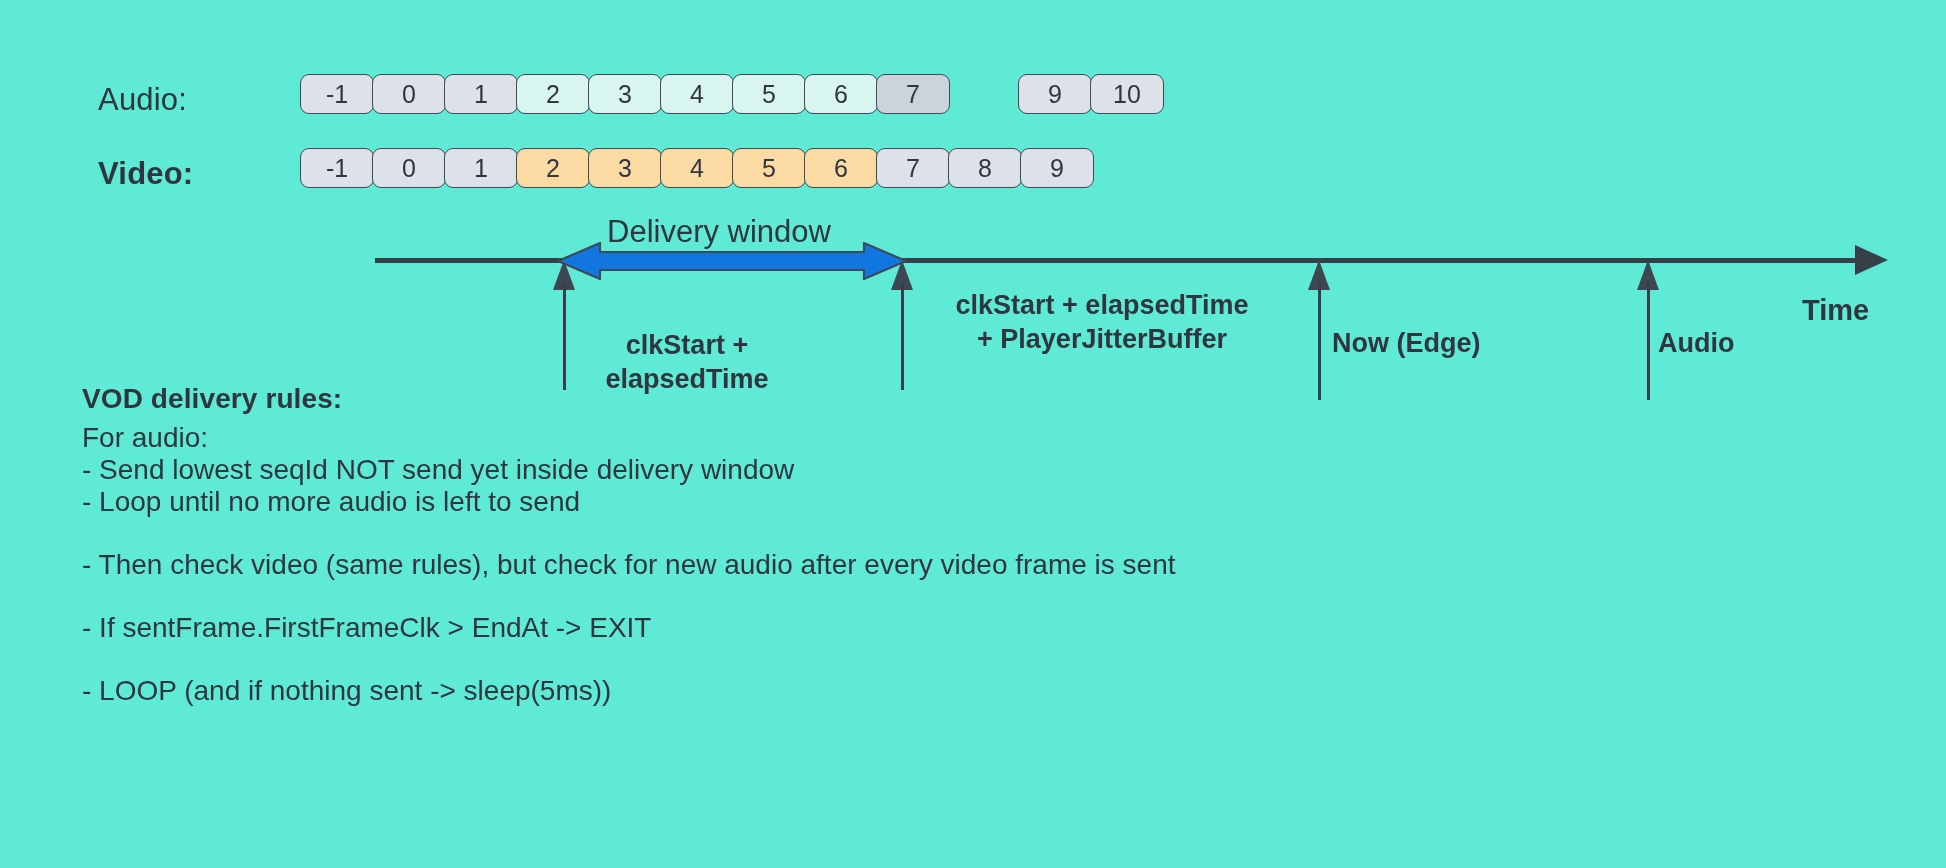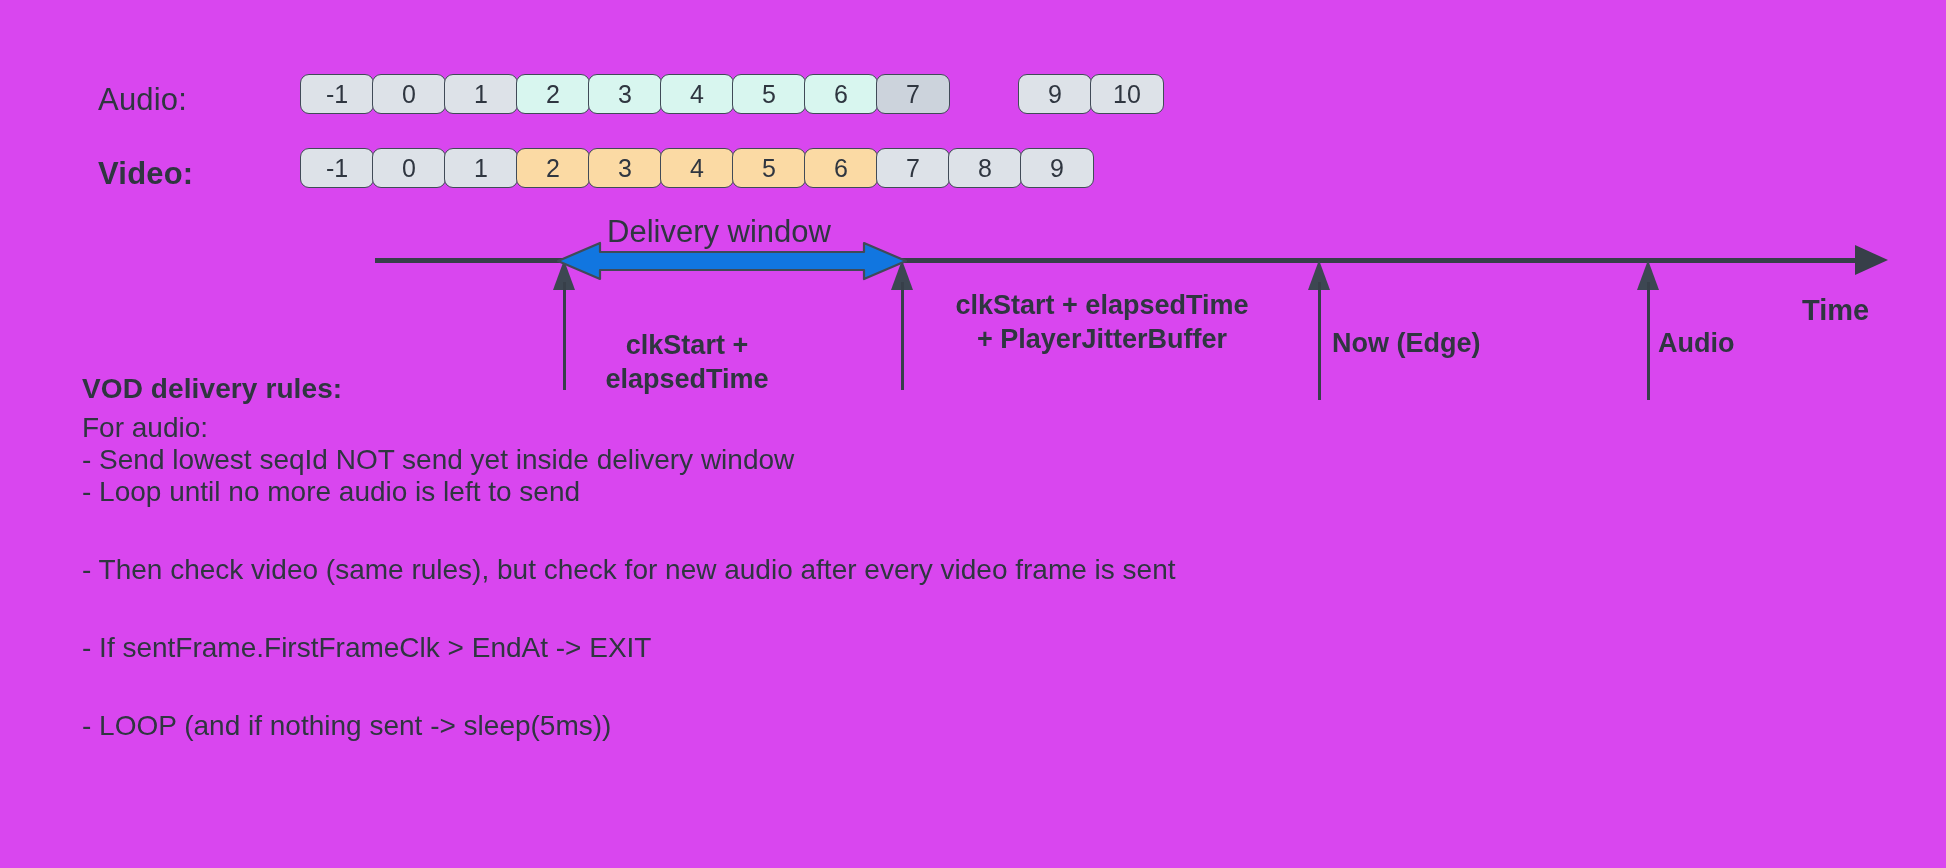--- a/index.html
+++ b/index.html
@@ -17,7 +17,7 @@
     position: relative;
     width: 1946px;
     height: 868px;
-    background: #d946ef;
+    background: #5eead4;
     overflow: hidden;
   }
 

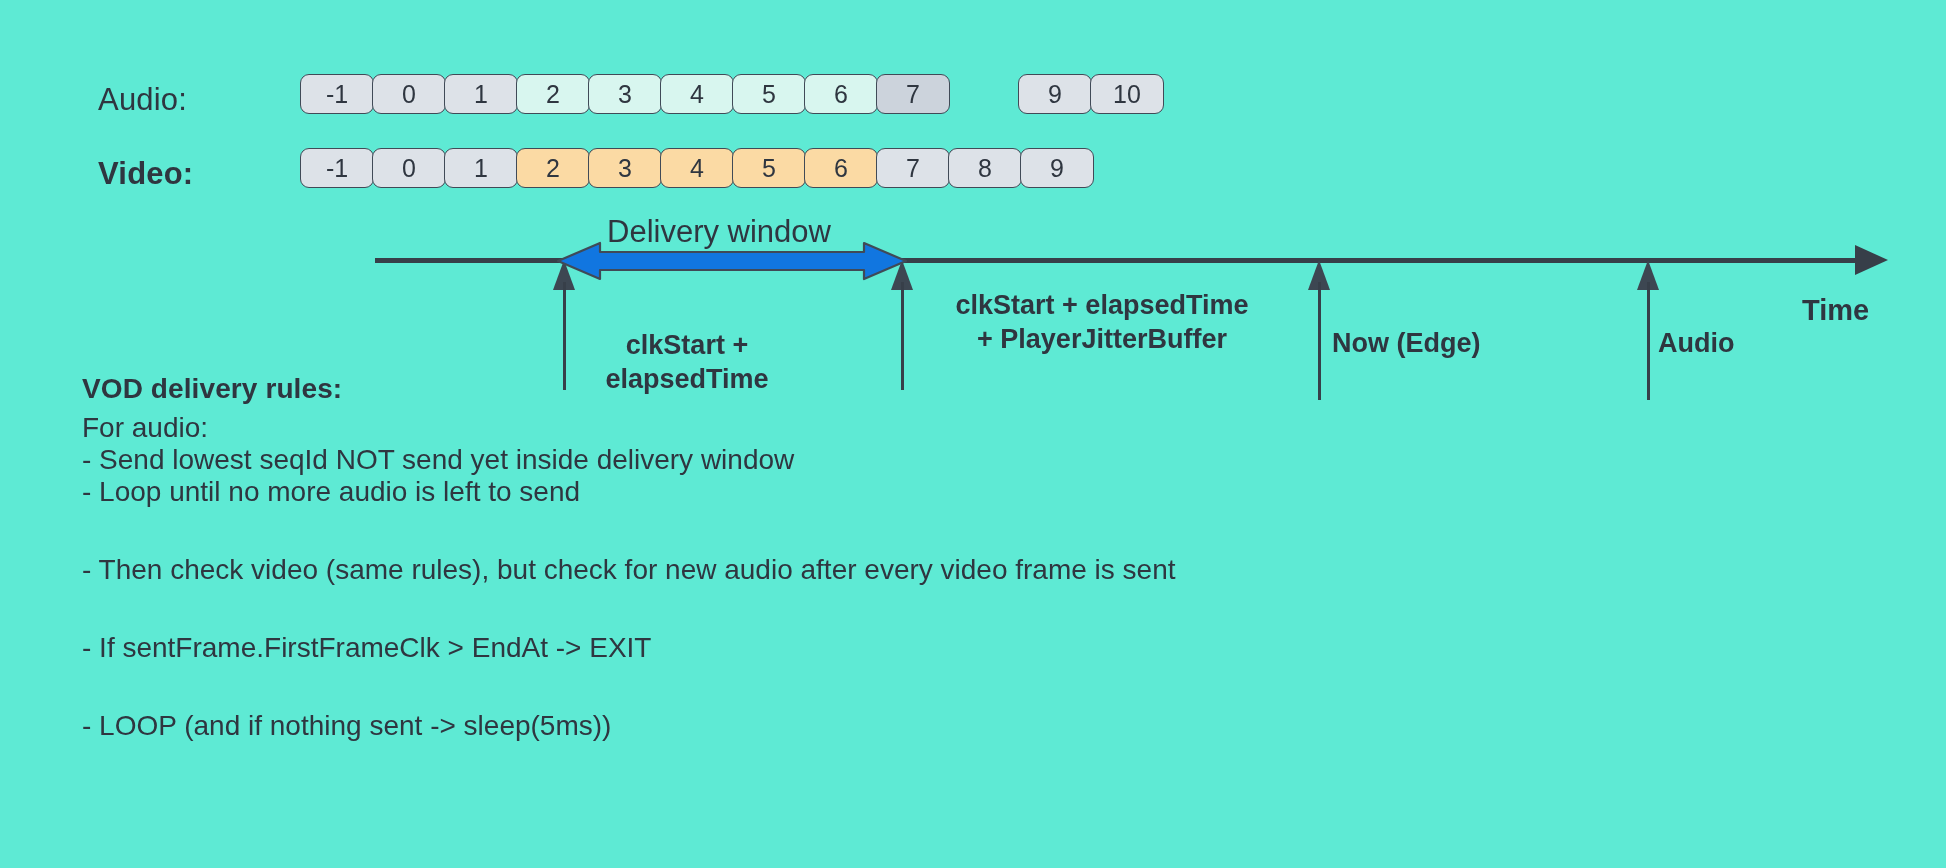--- a/index.html
+++ b/index.html
@@ -160,7 +160,7 @@
   #rules-block {
     position: absolute;
     left: 82px;
-    top: 373px;
+    top: 383px;
     width: 1450px;
   }
   #rules-title {

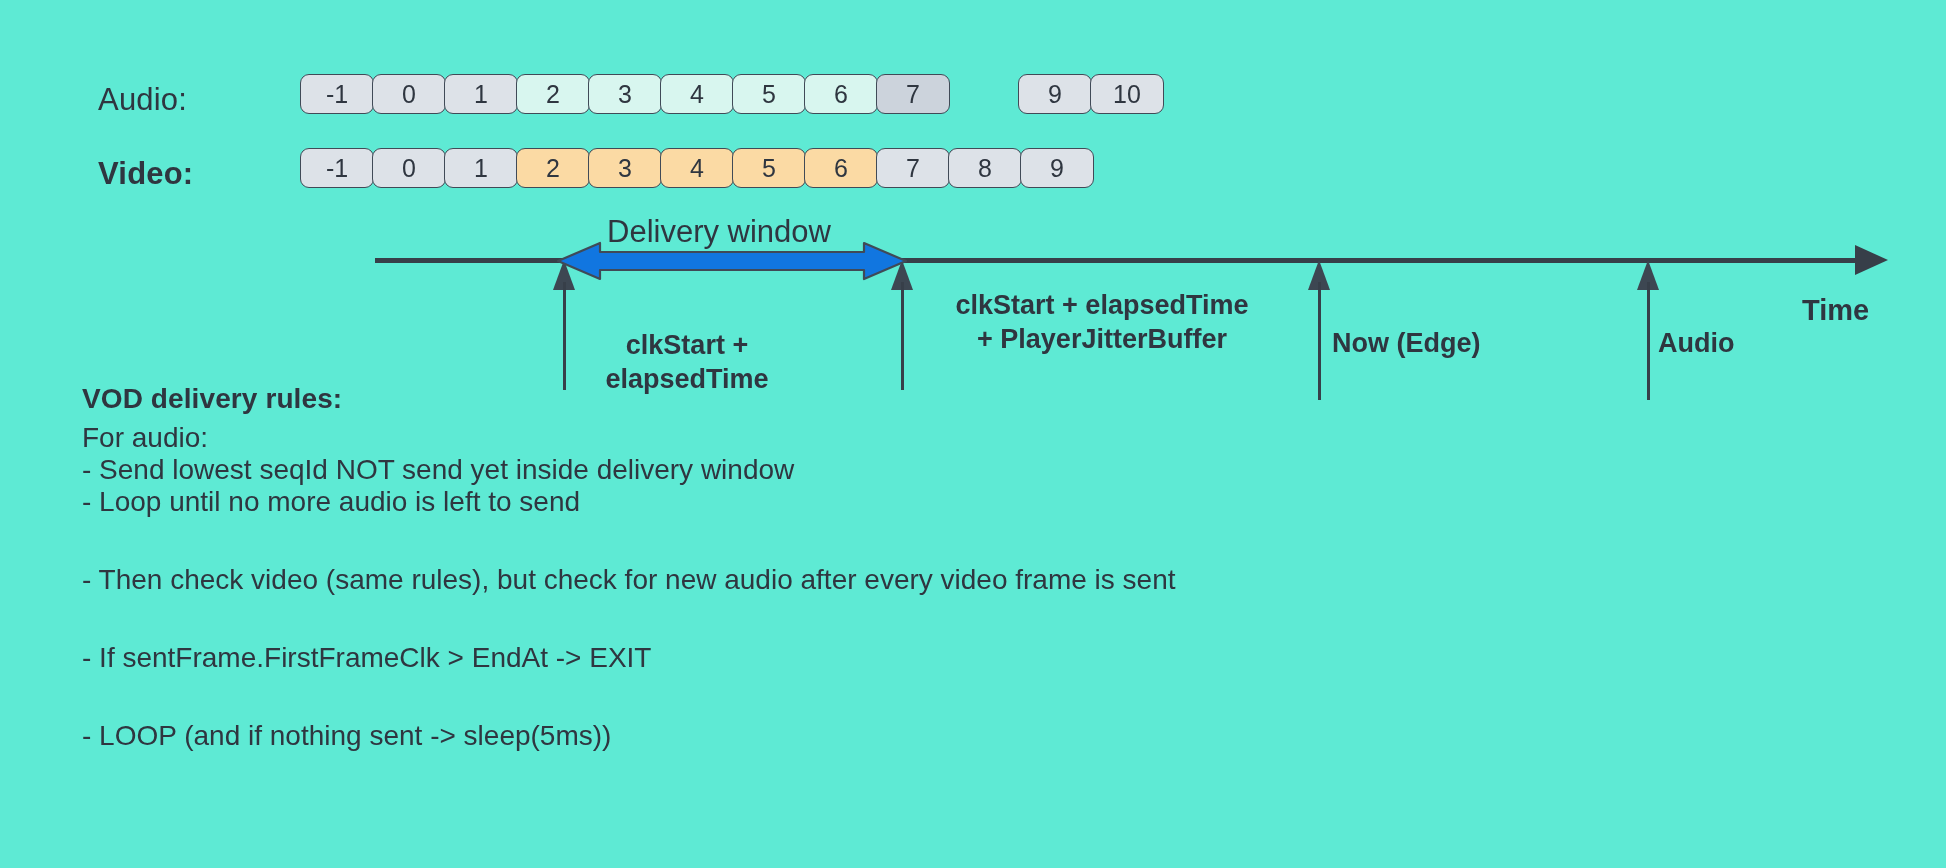--- a/index.html
+++ b/index.html
@@ -177,7 +177,7 @@
     margin-bottom: 0px;
     white-space: nowrap;
   }
-  .rule-line.spaced { margin-top: 46px; }
+  .rule-line.spaced { margin-top: 31px; }
 </style>
 </head>
 <body>

